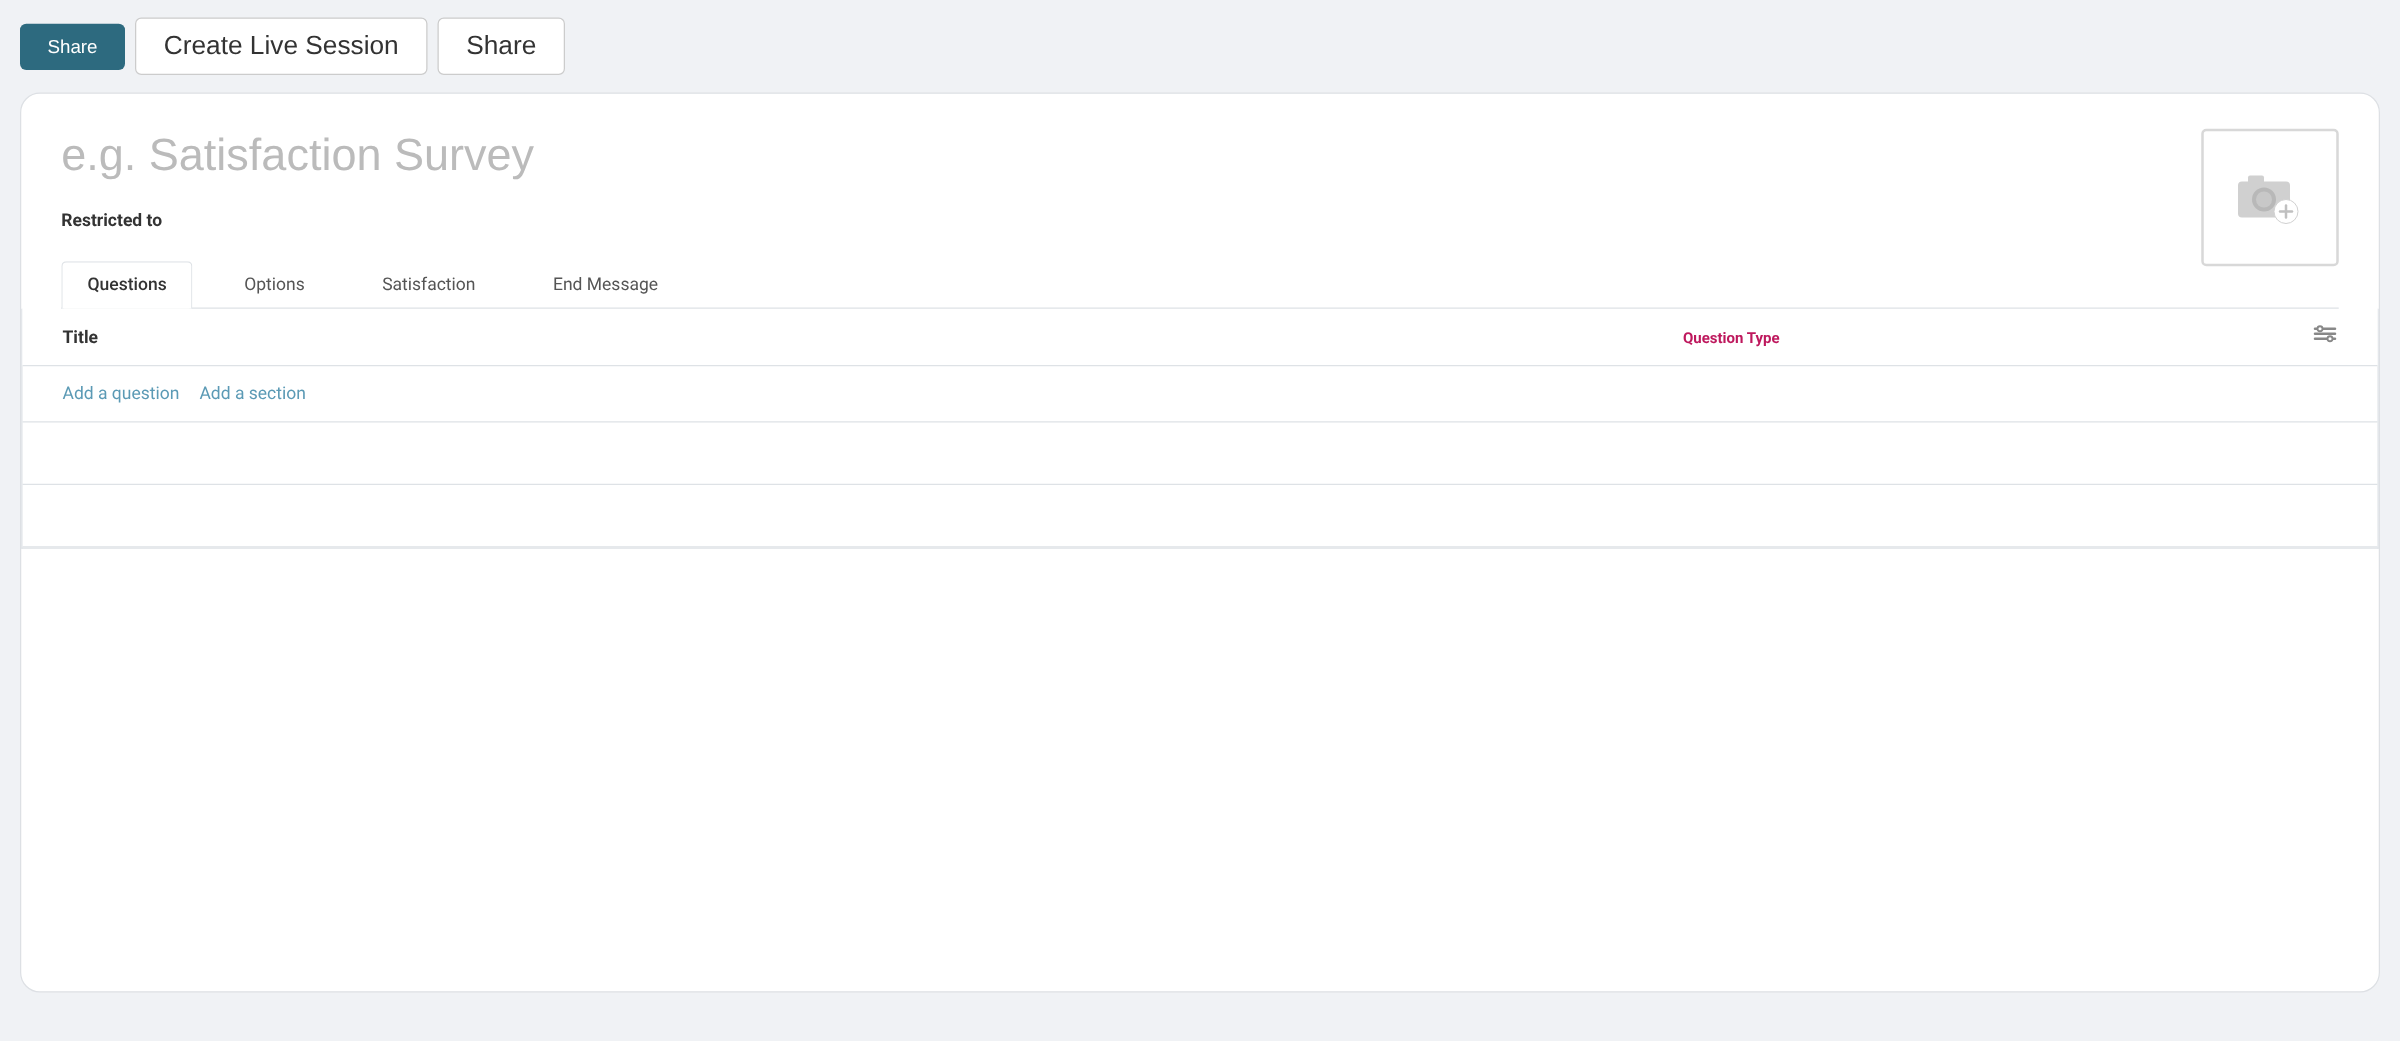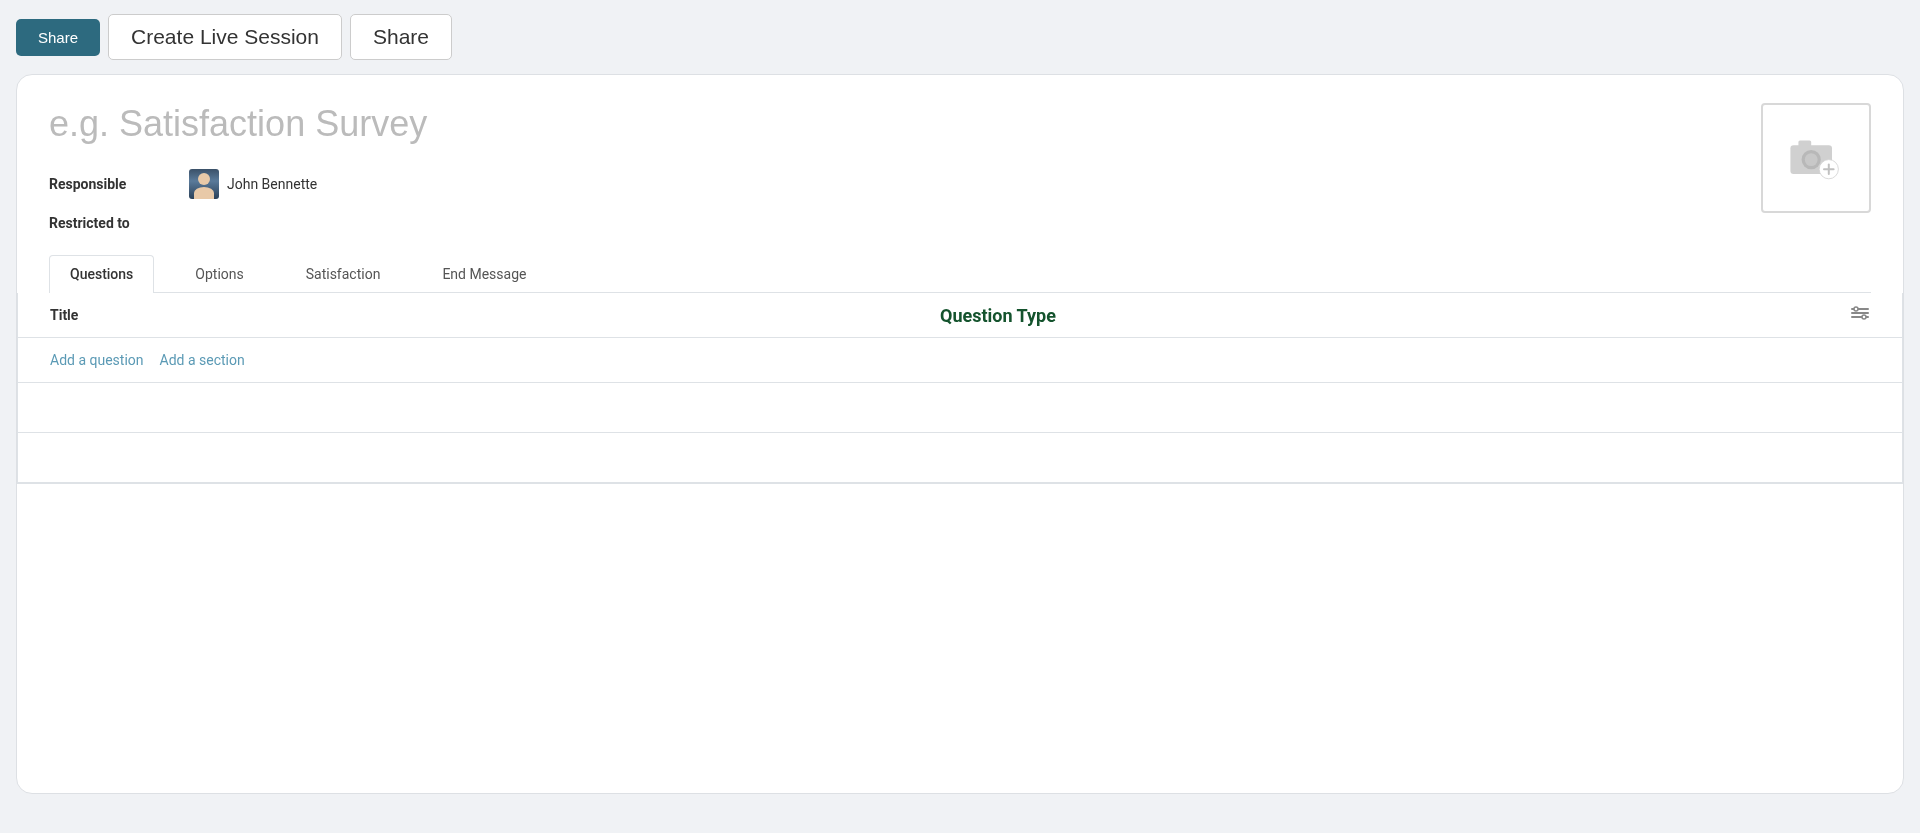--- a/index.html
+++ b/index.html
@@ -280,13 +280,6 @@
     <input type="text" class="survey-title-input" placeholder="e.g. Satisfaction Survey" style="">
 
     
-    <div class="field-row">
-      <span class="field-label">Responsible</span>
-      <div class="field-value">
-        <div class="avatar-person"></div>
-        <span>John Bennette</span>
-      </div>
-    </div>
 
     
     <div class="field-row">

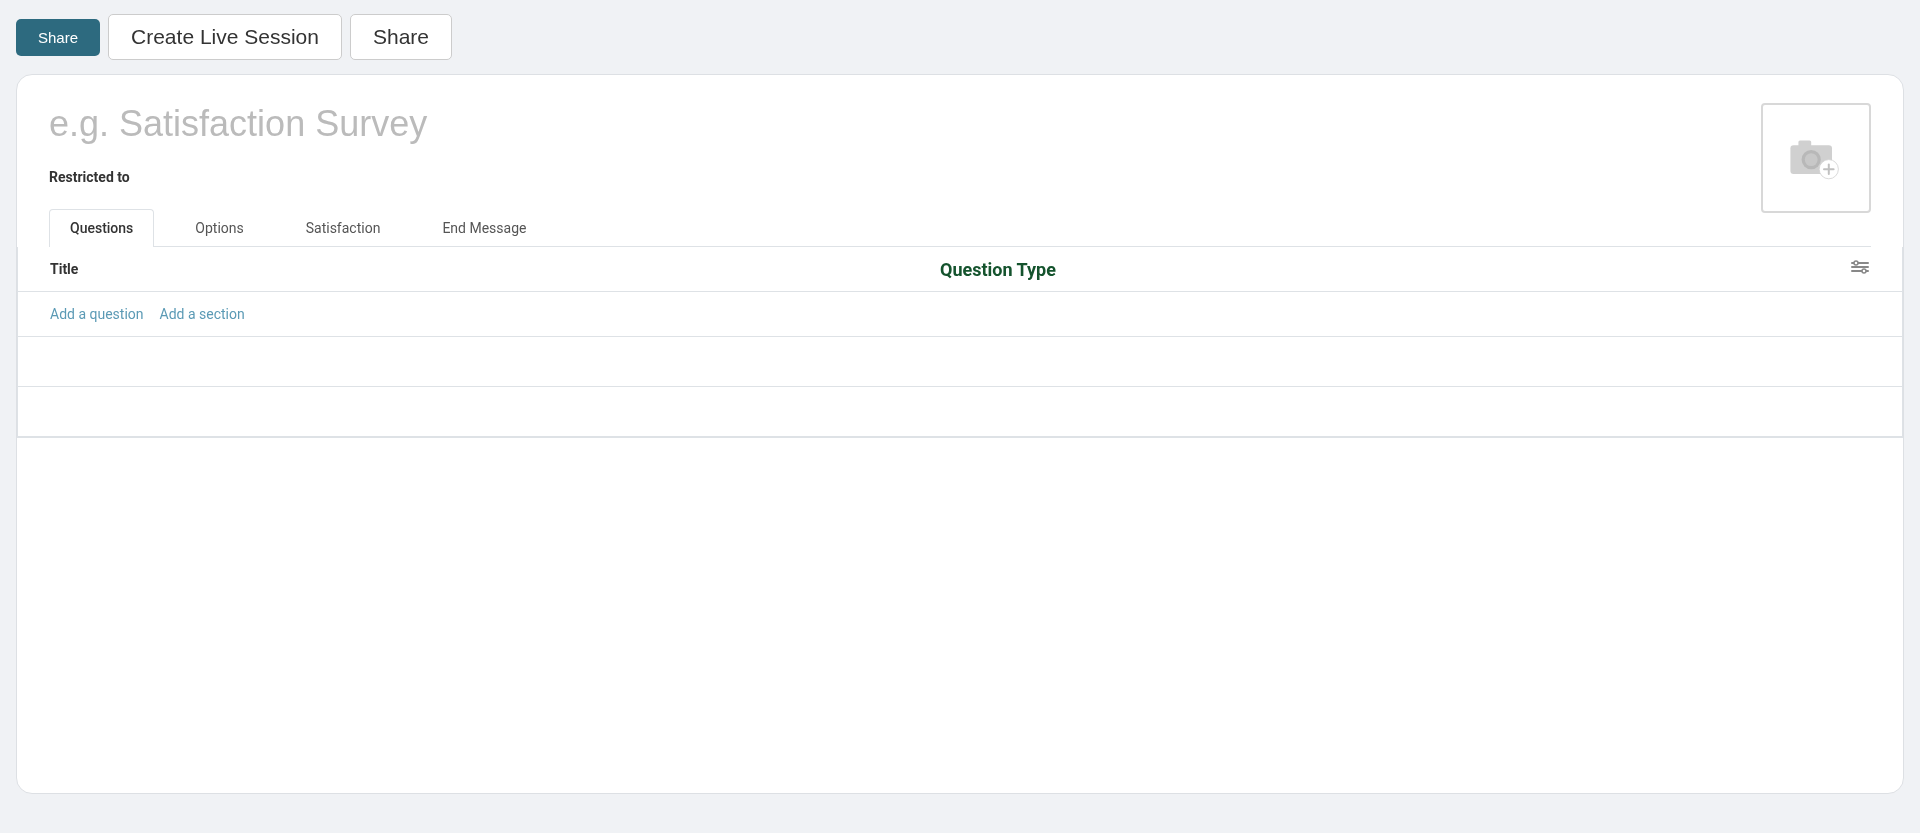--- a/index.html
+++ b/index.html
@@ -201,9 +201,10 @@
 
     .col-type {
       font-weight: 700;
-      font-size: 18px;
-      color: #14532d;
+      font-size: 12px;
+      color: #be185d;
       flex: 1;
+      text-align: center;
     }
 
     .col-settings {

